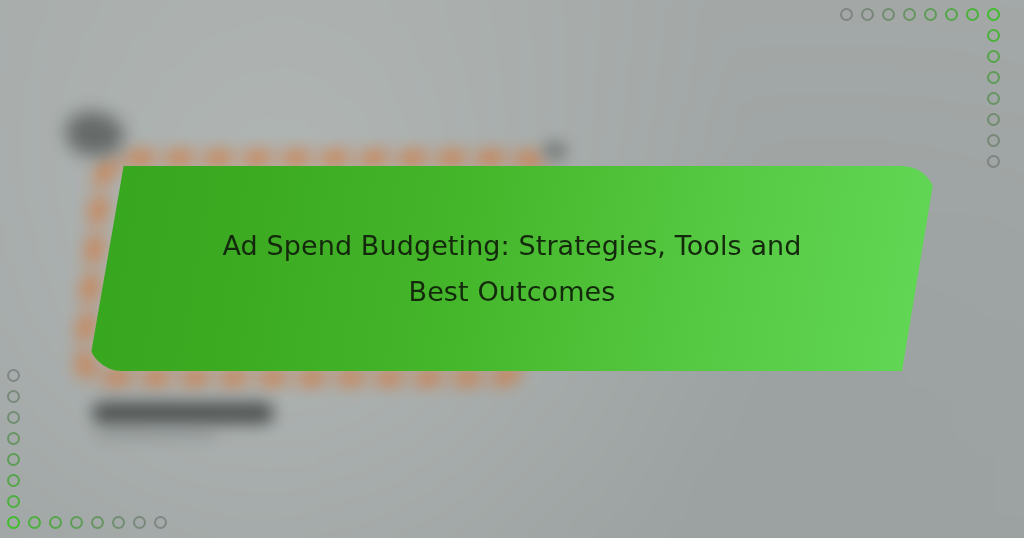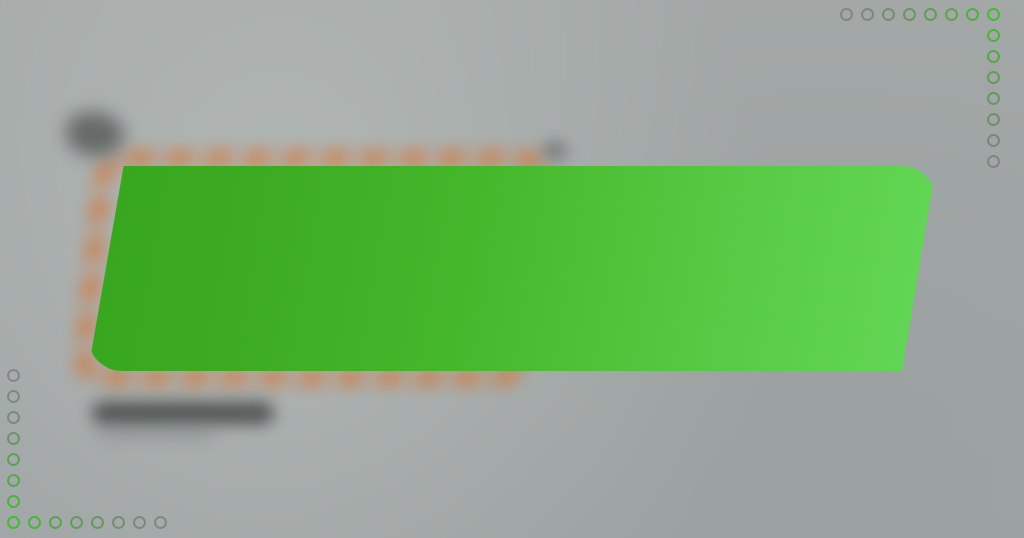--- a/index.html
+++ b/index.html
@@ -180,6 +180,12 @@
 
   <div class="banner-shape">
     <div class="banner-fill"></div>
+  </div>
+  <div class="banner" style="background:none;">
+    <div class="banner-title">
+      <div>Ad Spend Budgeting: Strategies, Tools and</div>
+      <div>Best Outcomes</div>
+    </div>
   </div>
 
   <div class="dots" id="dots-top-right">

